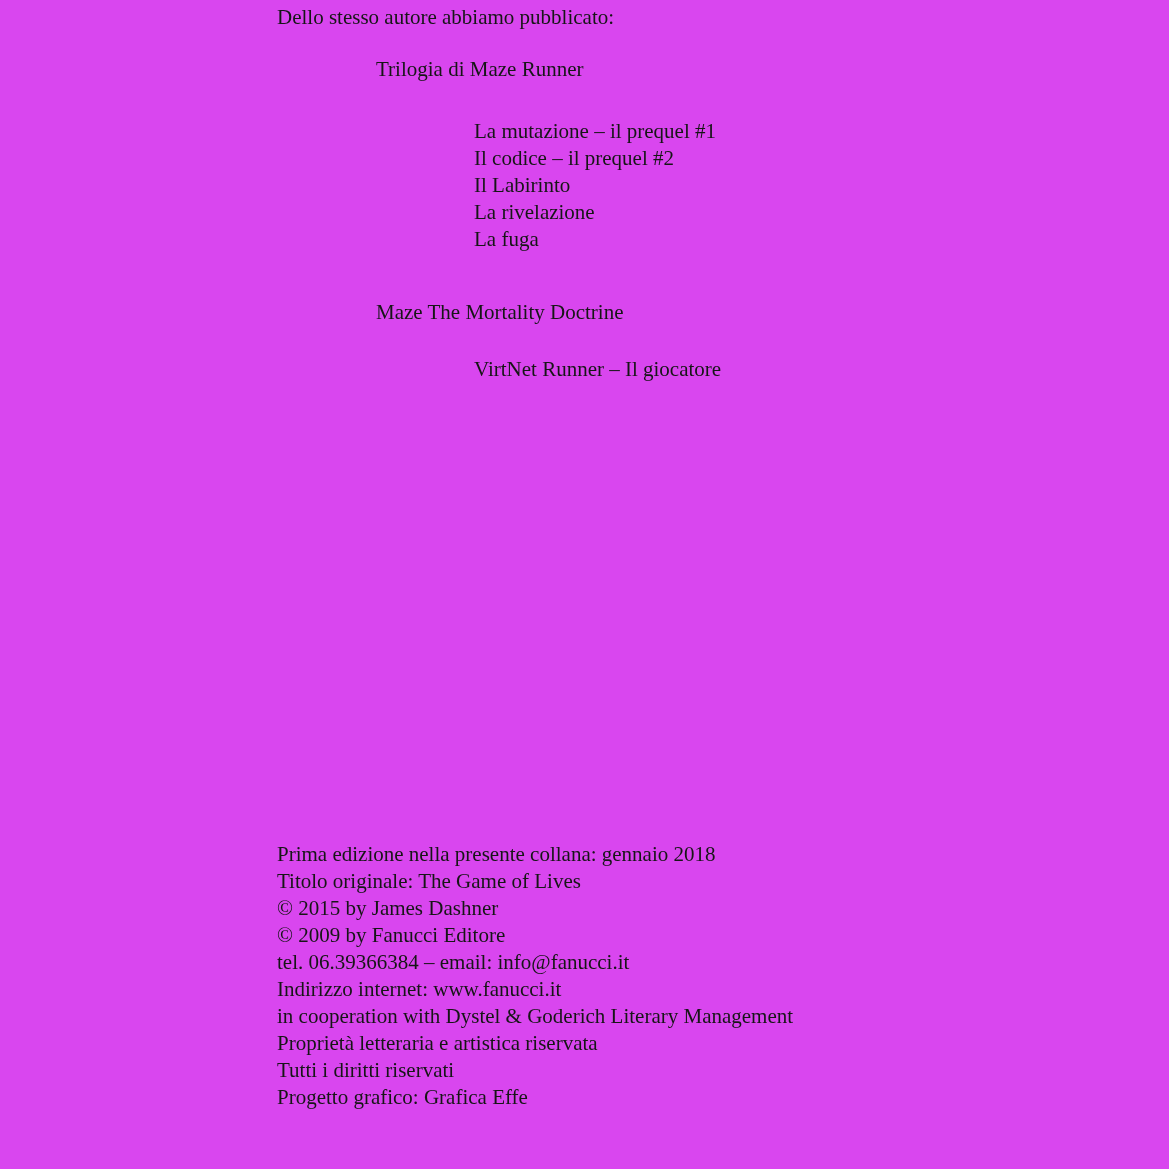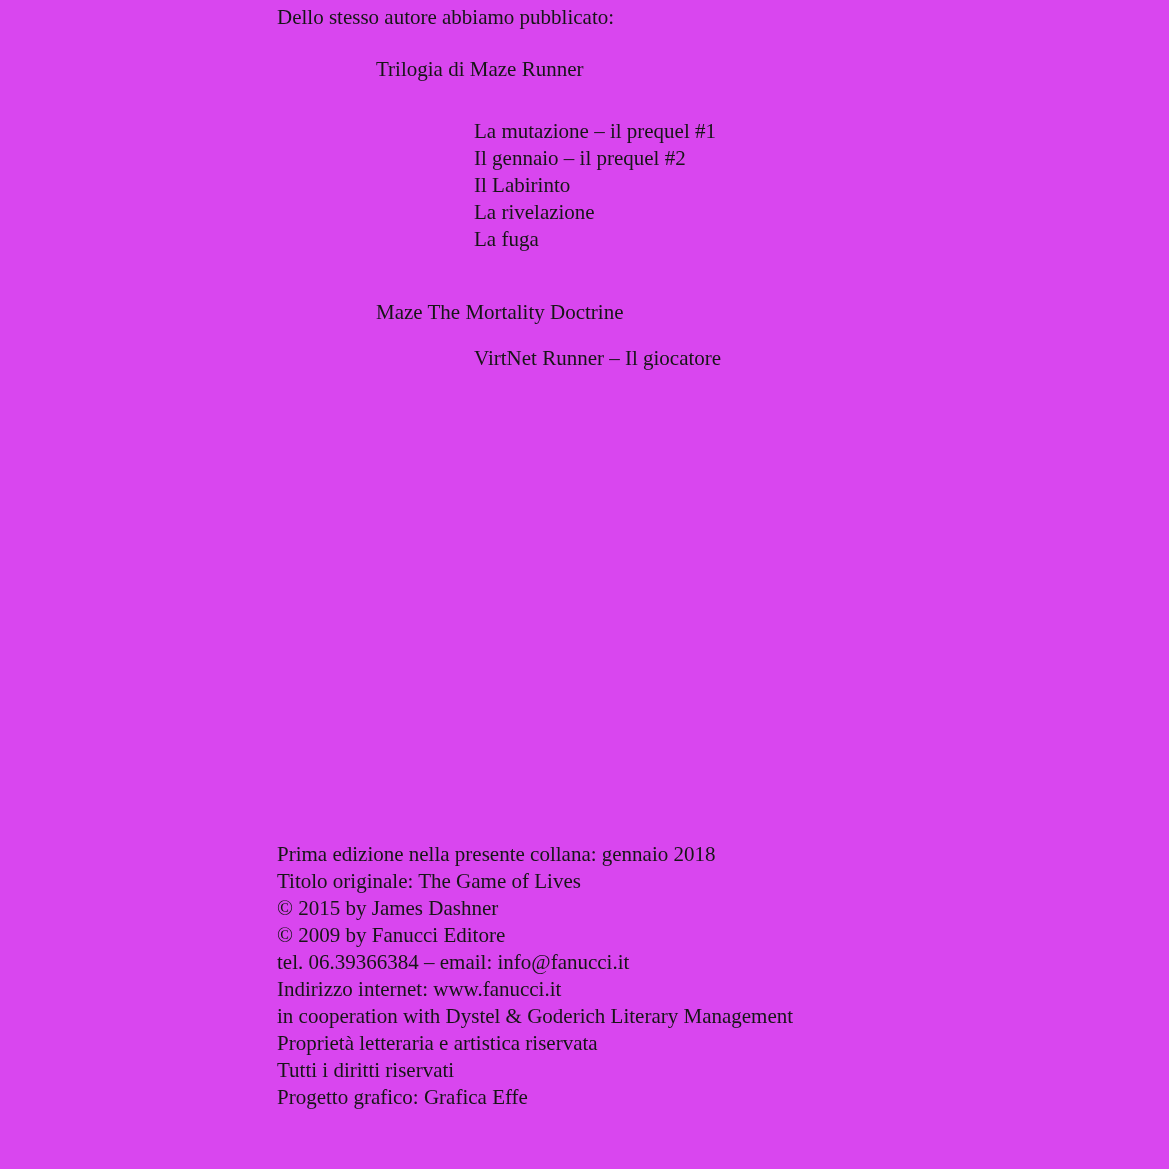--- a/index.html
+++ b/index.html
@@ -60,7 +60,7 @@
       <div class="section-heading section-heading-0"><span>Trilogia di </span><span class="it">Maze Runner</span></div>
       <div class="book-list book-list-0">
         <div class="book-line"><span class="it">La mutazione</span><span> – il prequel #1</span></div>
-        <div class="book-line"><span class="it">Il gennaio</span><span> – il prequel #2</span></div>
+        <div class="book-line"><span class="it">Il codice</span><span> – il prequel #2</span></div>
         <div class="book-line"><span class="it">Il Labirinto</span><span></span></div>
         <div class="book-line"><span class="it">La rivelazione</span><span></span></div>
         <div class="book-line"><span class="it">La fuga</span><span></span></div>

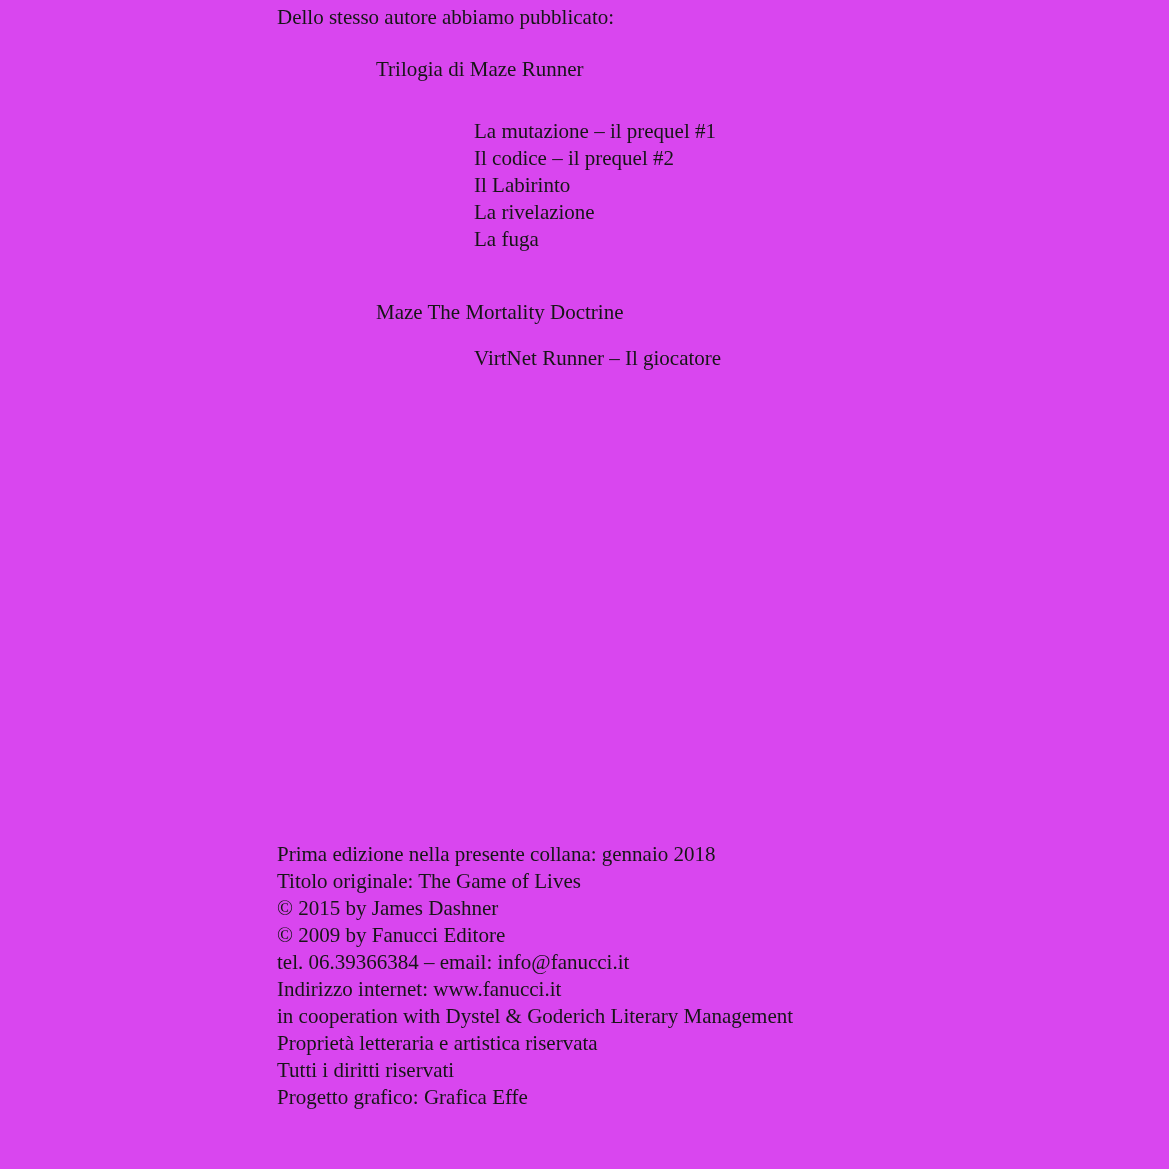--- a/index.html
+++ b/index.html
@@ -37,7 +37,7 @@
     white-space: nowrap;
   }
   .book-list-0 { top: 110px; margin-top: 8px; }
-  .book-list-1 { top: 345px; }
+  .book-list-1 { top: 356px; }
   .colophon {
     position: absolute;
     left: 277px;

